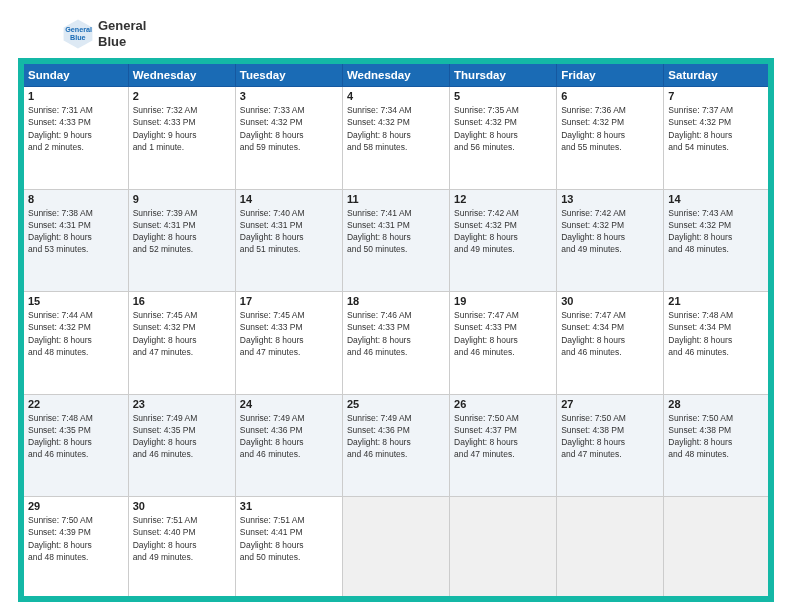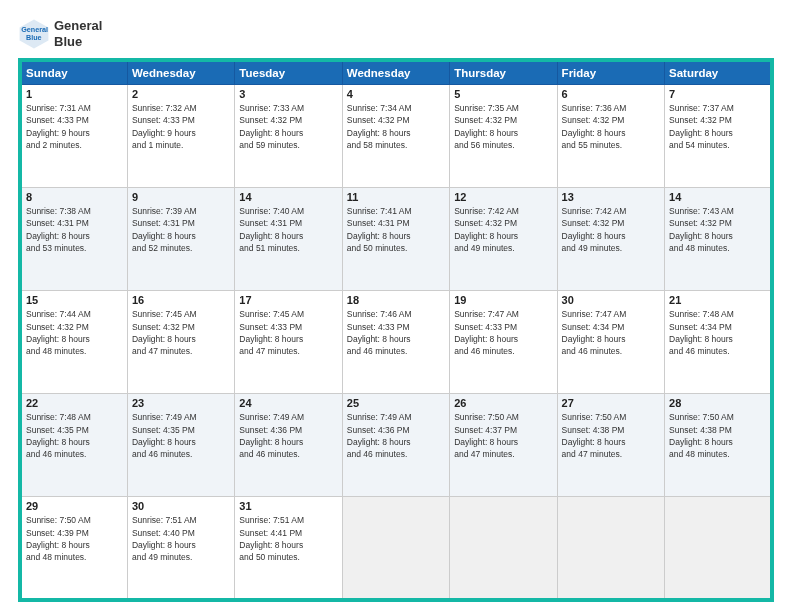--- a/index.html
+++ b/index.html
@@ -22,6 +22,7 @@
       justify-content: space-between;
       align-items: flex-start;
       margin-bottom: 8px;
+      margin-left: 44px;
     }
     .logo {
       display: flex;

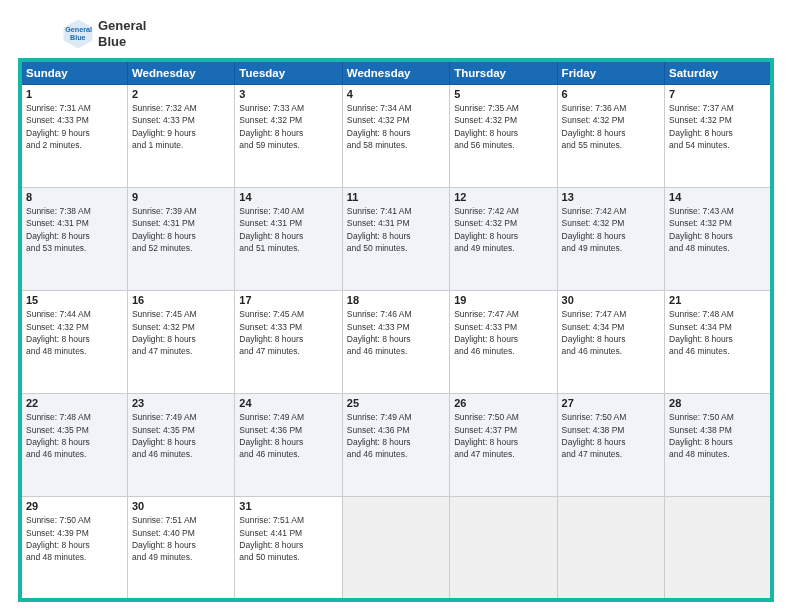--- a/index.html
+++ b/index.html
@@ -55,7 +55,7 @@
     }
     .calendar {
       flex: 1;
-      border: 4px solid #14b8a6;
+      border: 6px solid #14b8a6;
       border-collapse: collapse;
       width: 100%;
       table-layout: fixed;

